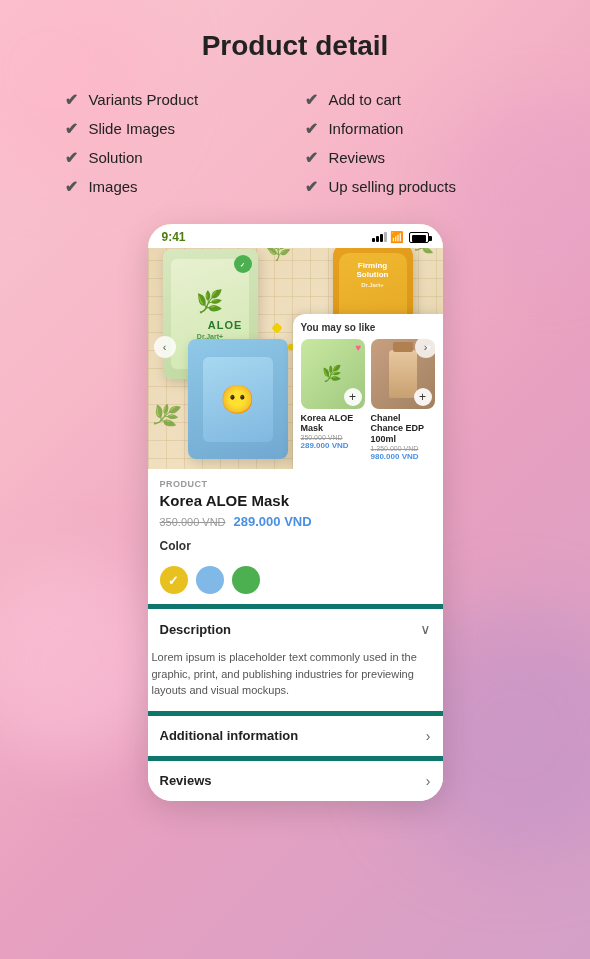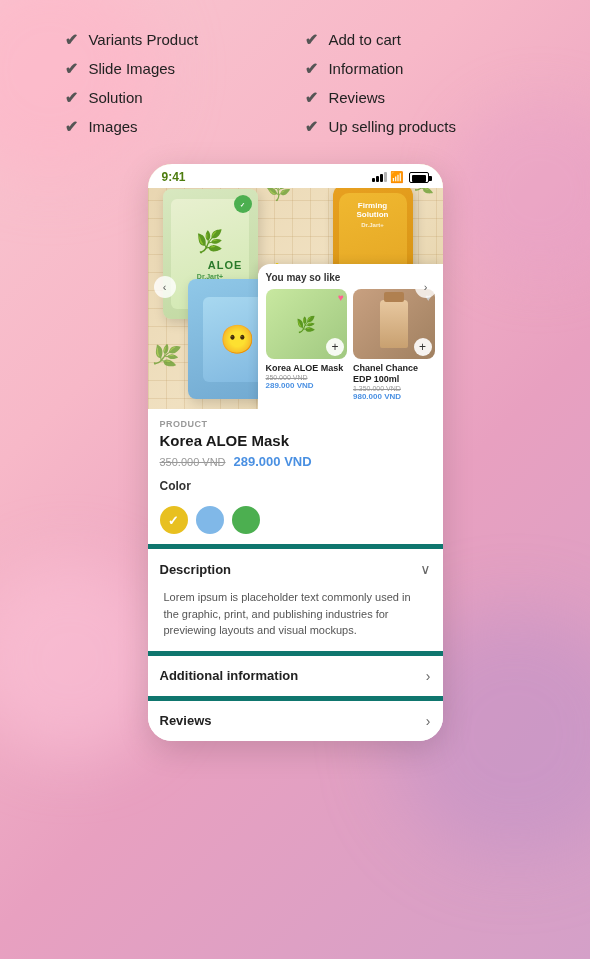--- a/index.html
+++ b/index.html
@@ -497,6 +497,7 @@
 
 <div class="page-container">
 
+  <h1 class="page-title">Product detail</h1>
 
   <div class="features-grid">
     <div class="feature-item">

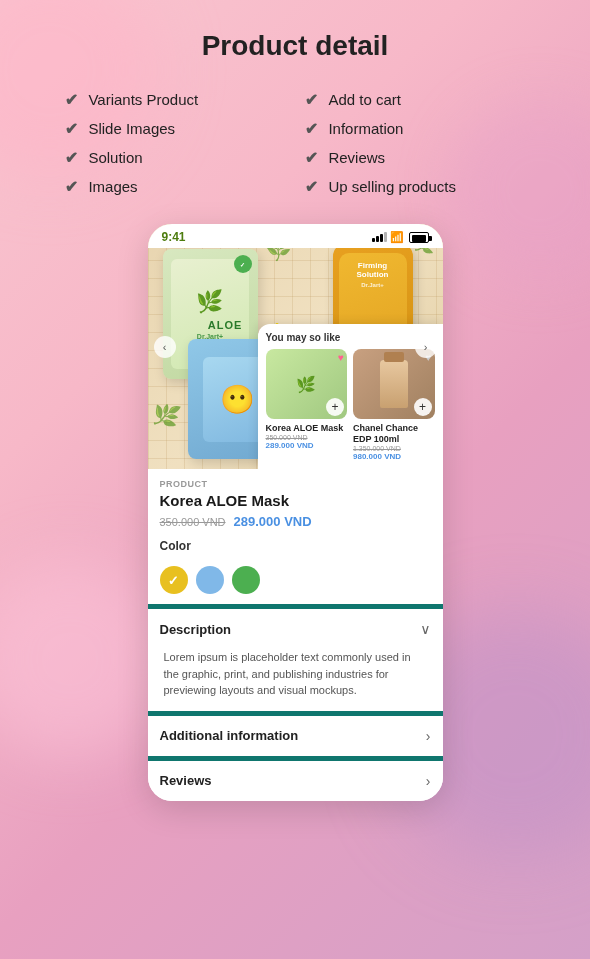--- a/index.html
+++ b/index.html
@@ -310,7 +310,7 @@
     .you-may-like {
       position: absolute;
       right: 0; bottom: 0;
-      width: 185px;
+      width: 150px;
       background: #fff;
       border-radius: 12px 0 0 0;
       padding: 8px;

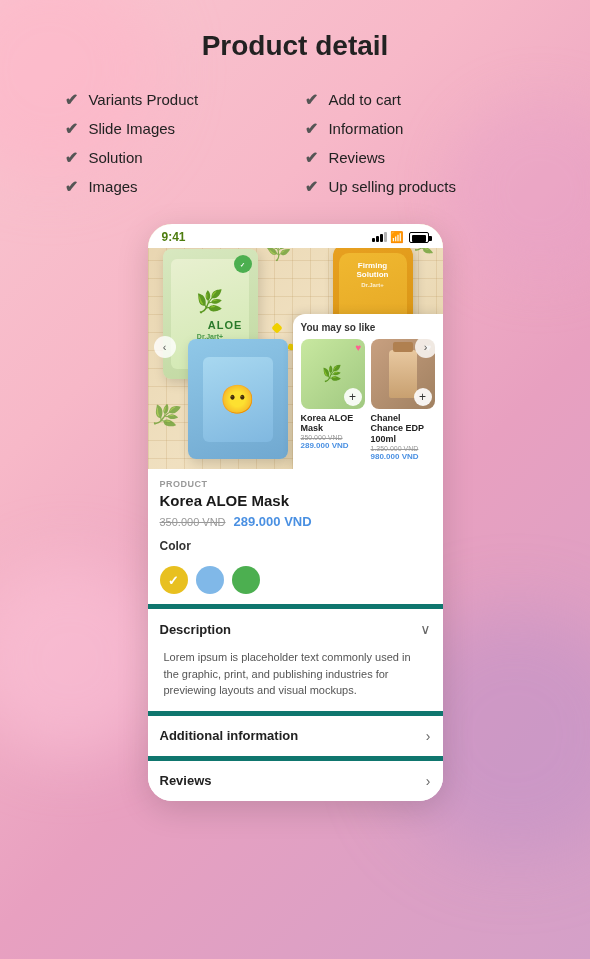--- a/index.html
+++ b/index.html
@@ -481,7 +481,7 @@
       color: #666;
     }
     .accordion-content {
-      padding: 0 16px 12px;
+      padding: 0 4px 12px;
       font-size: 11px;
       color: #555;
       line-height: 1.5;

